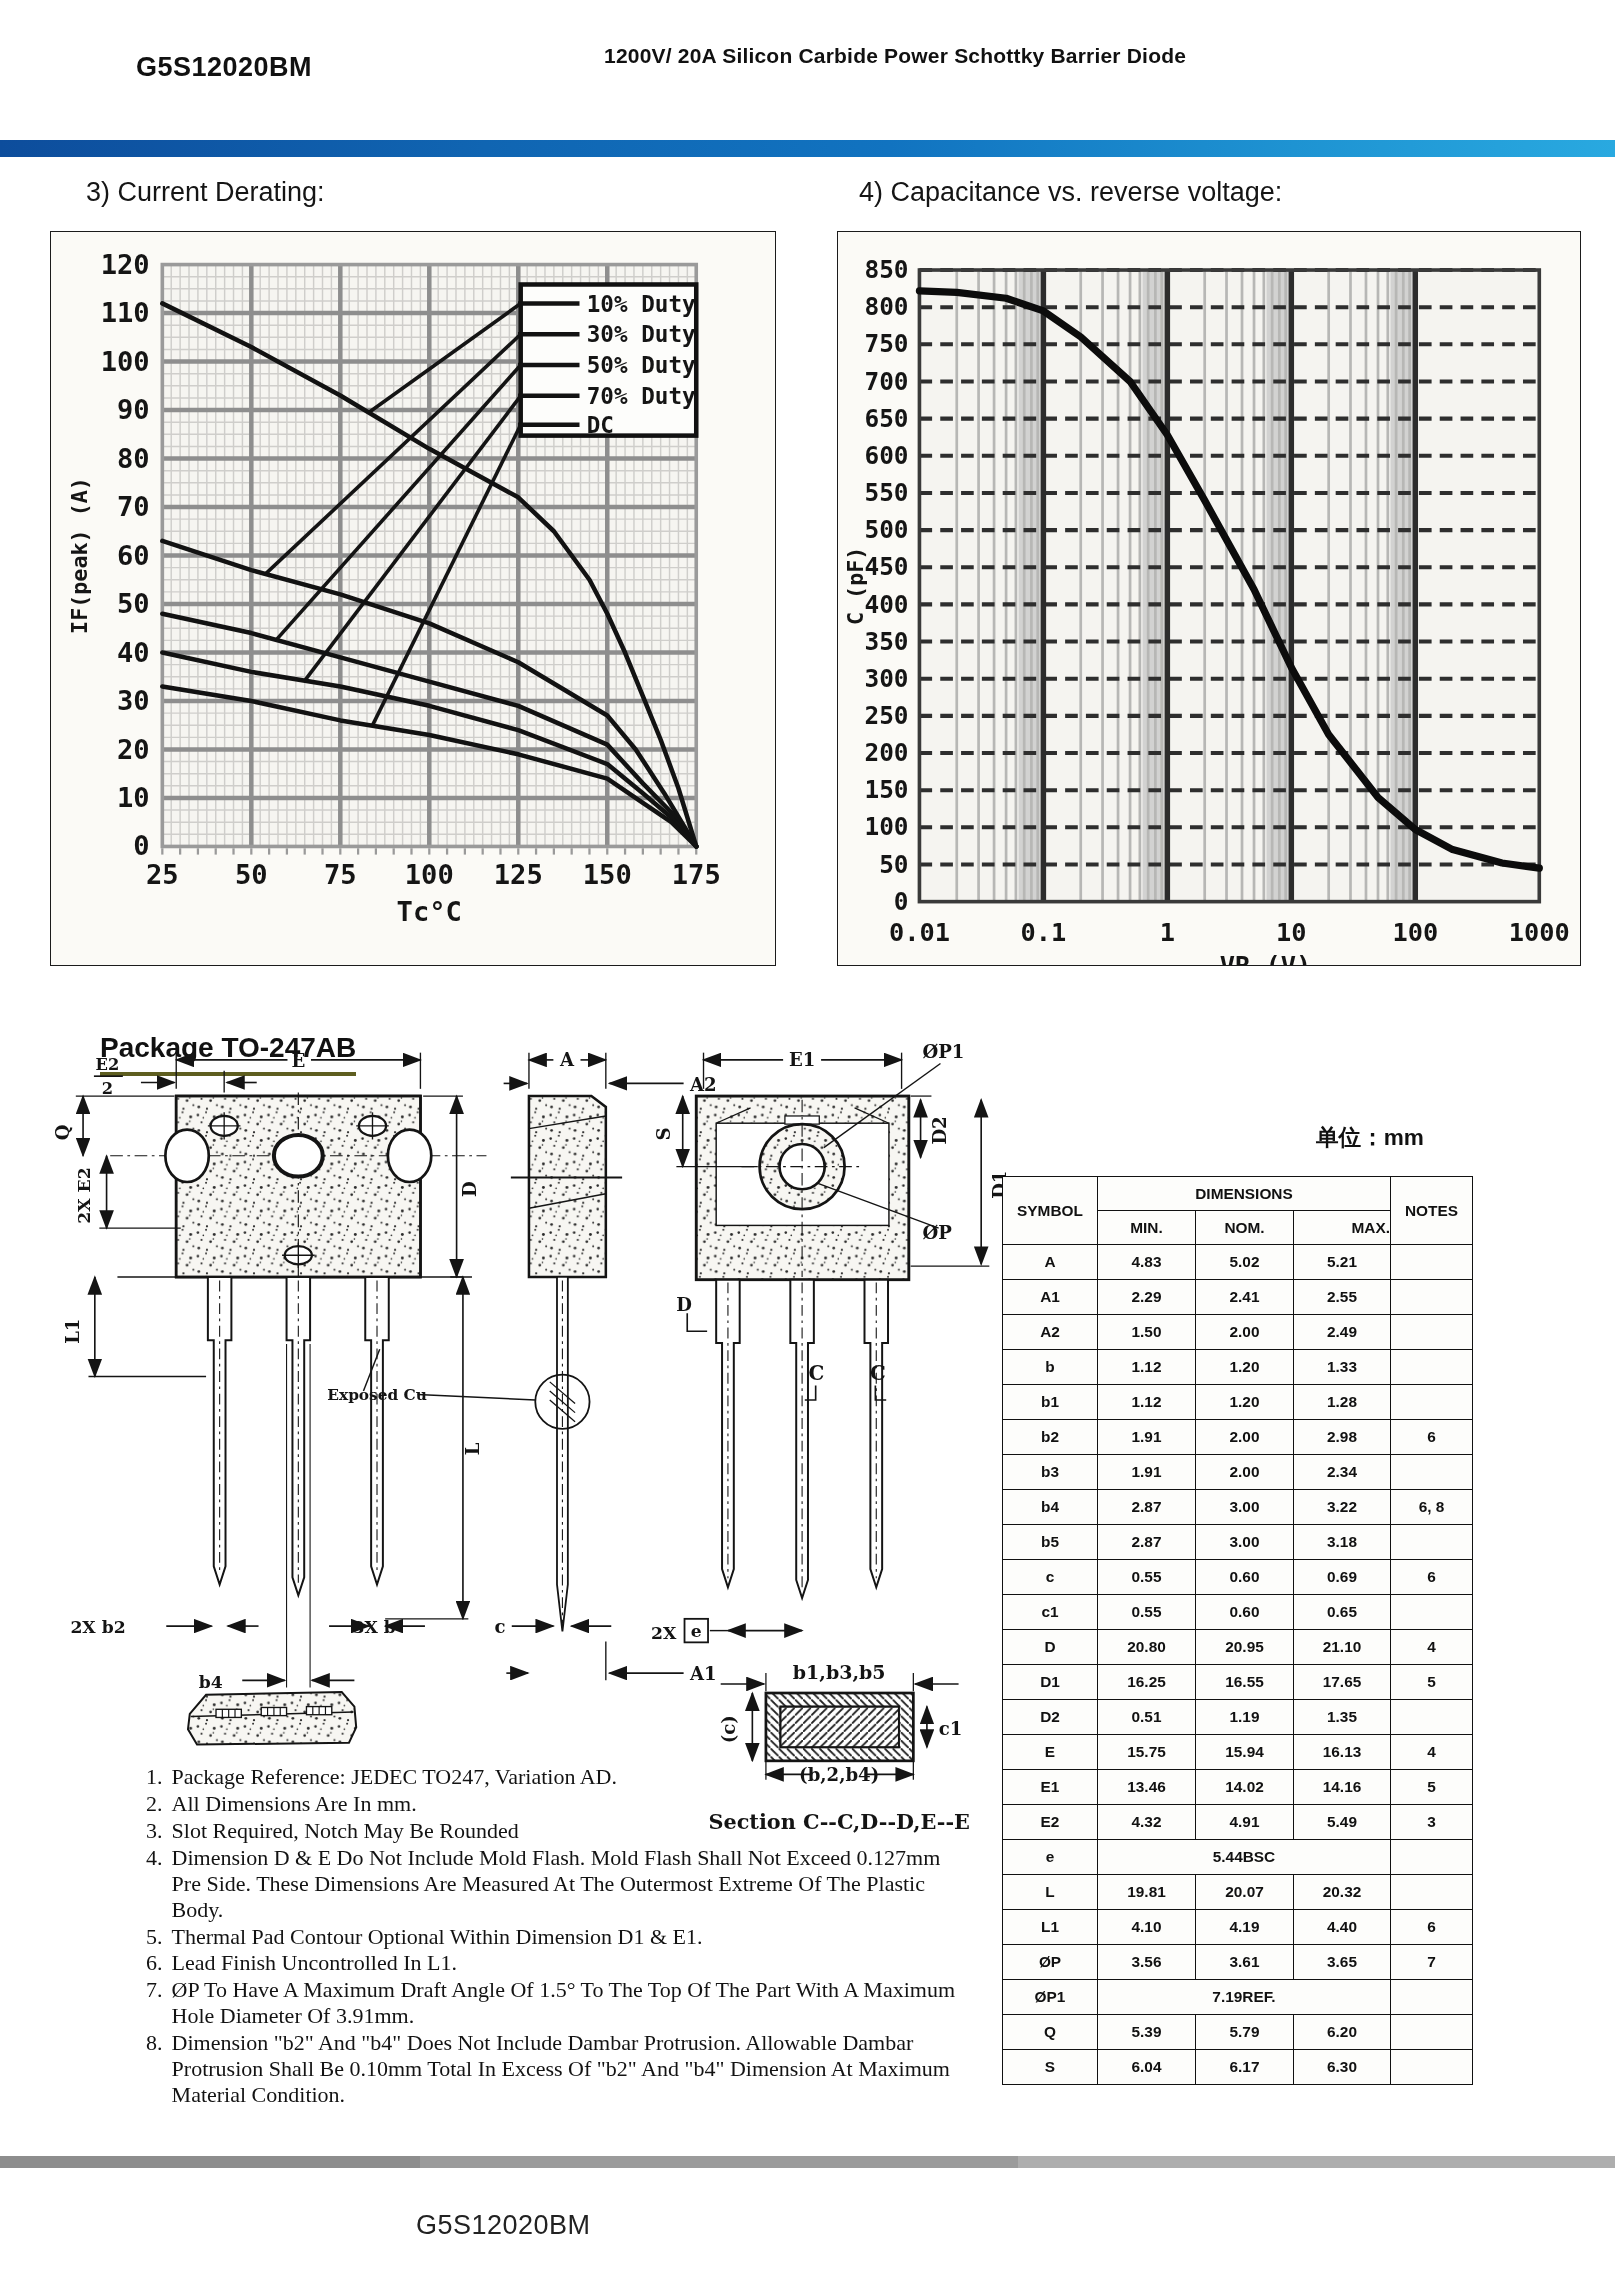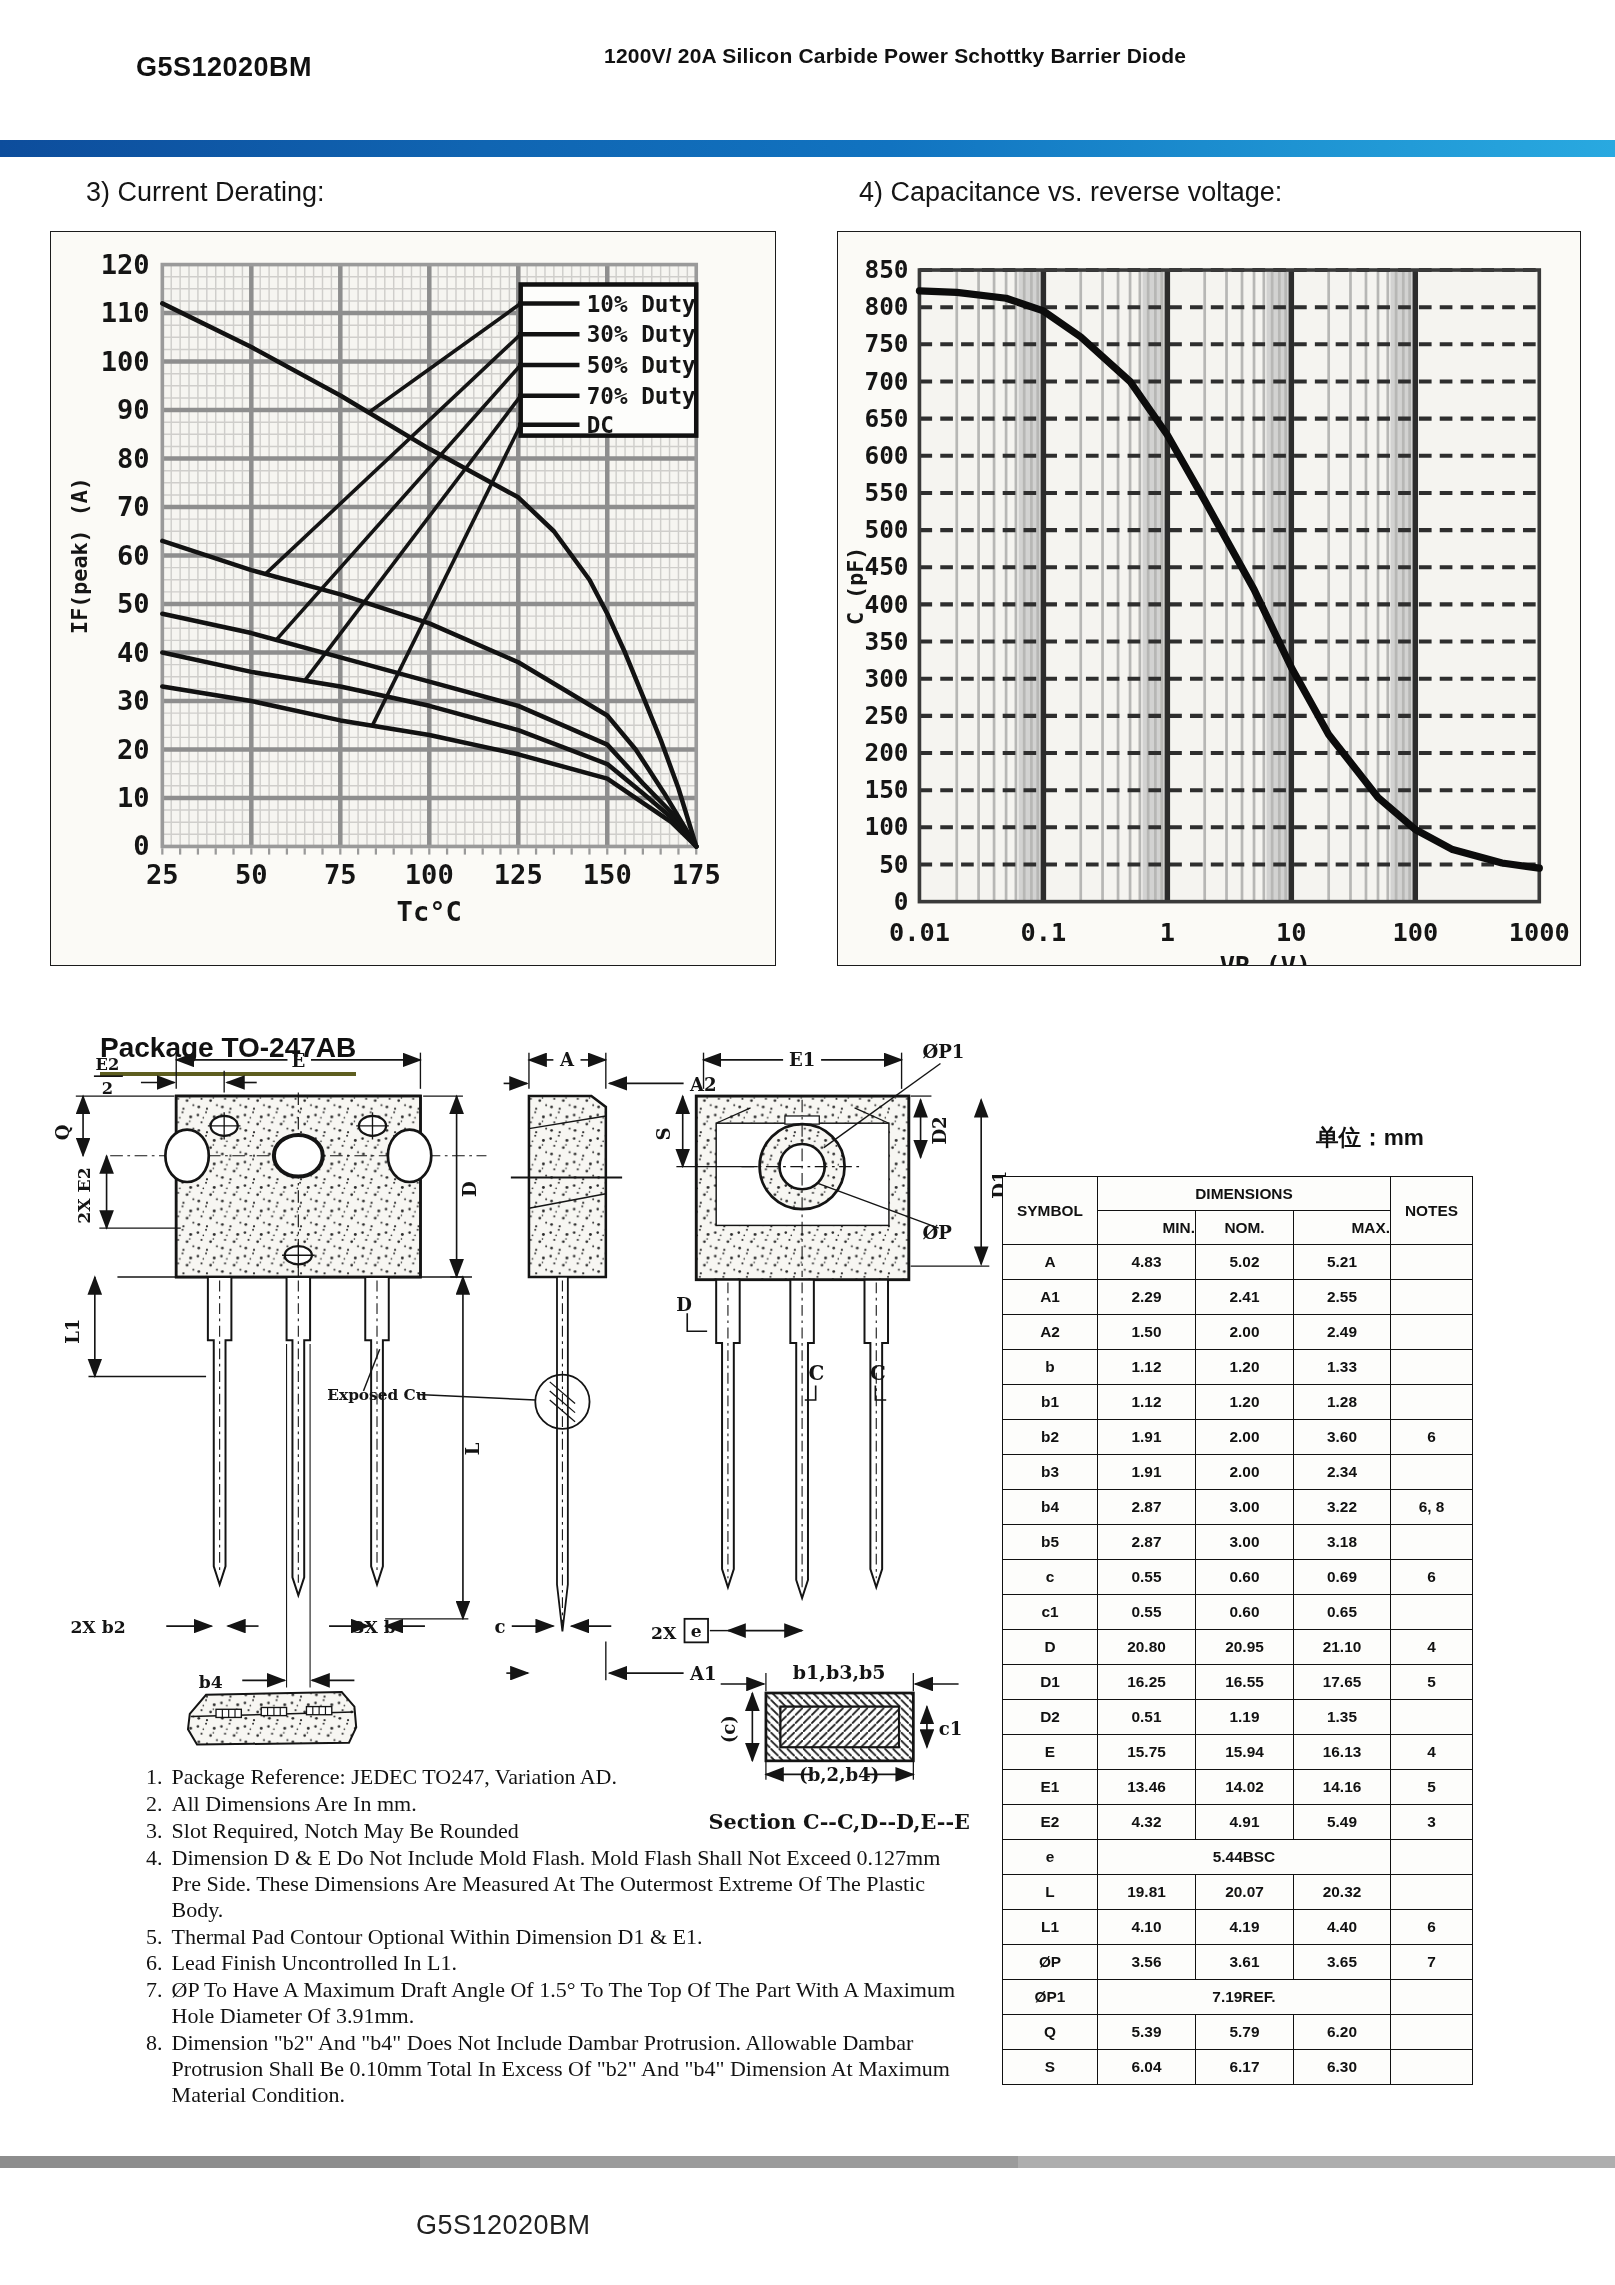--- a/index.html
+++ b/index.html
@@ -27,7 +27,7 @@
   #dim-table th,#dim-table td{border:1.8px solid #111;font-size:15.4px;font-weight:bold;
       text-align:center;padding:0;height:34px;background:#fdfdfb;}
   #dim-table thead th{height:33px;}
-  #dim-table .c-sym{width:94px;margin-left:36px;} #dim-table .c-min{width:97px;text-align:right;}
+  #dim-table .c-sym{width:94px;margin-left:36px;} #dim-table .c-min{width:97px;}
   #dim-table .c-nom{width:97px;} #dim-table .c-max{width:96px;text-align:right;}
   #dim-table .c-not{width:81px;}
   

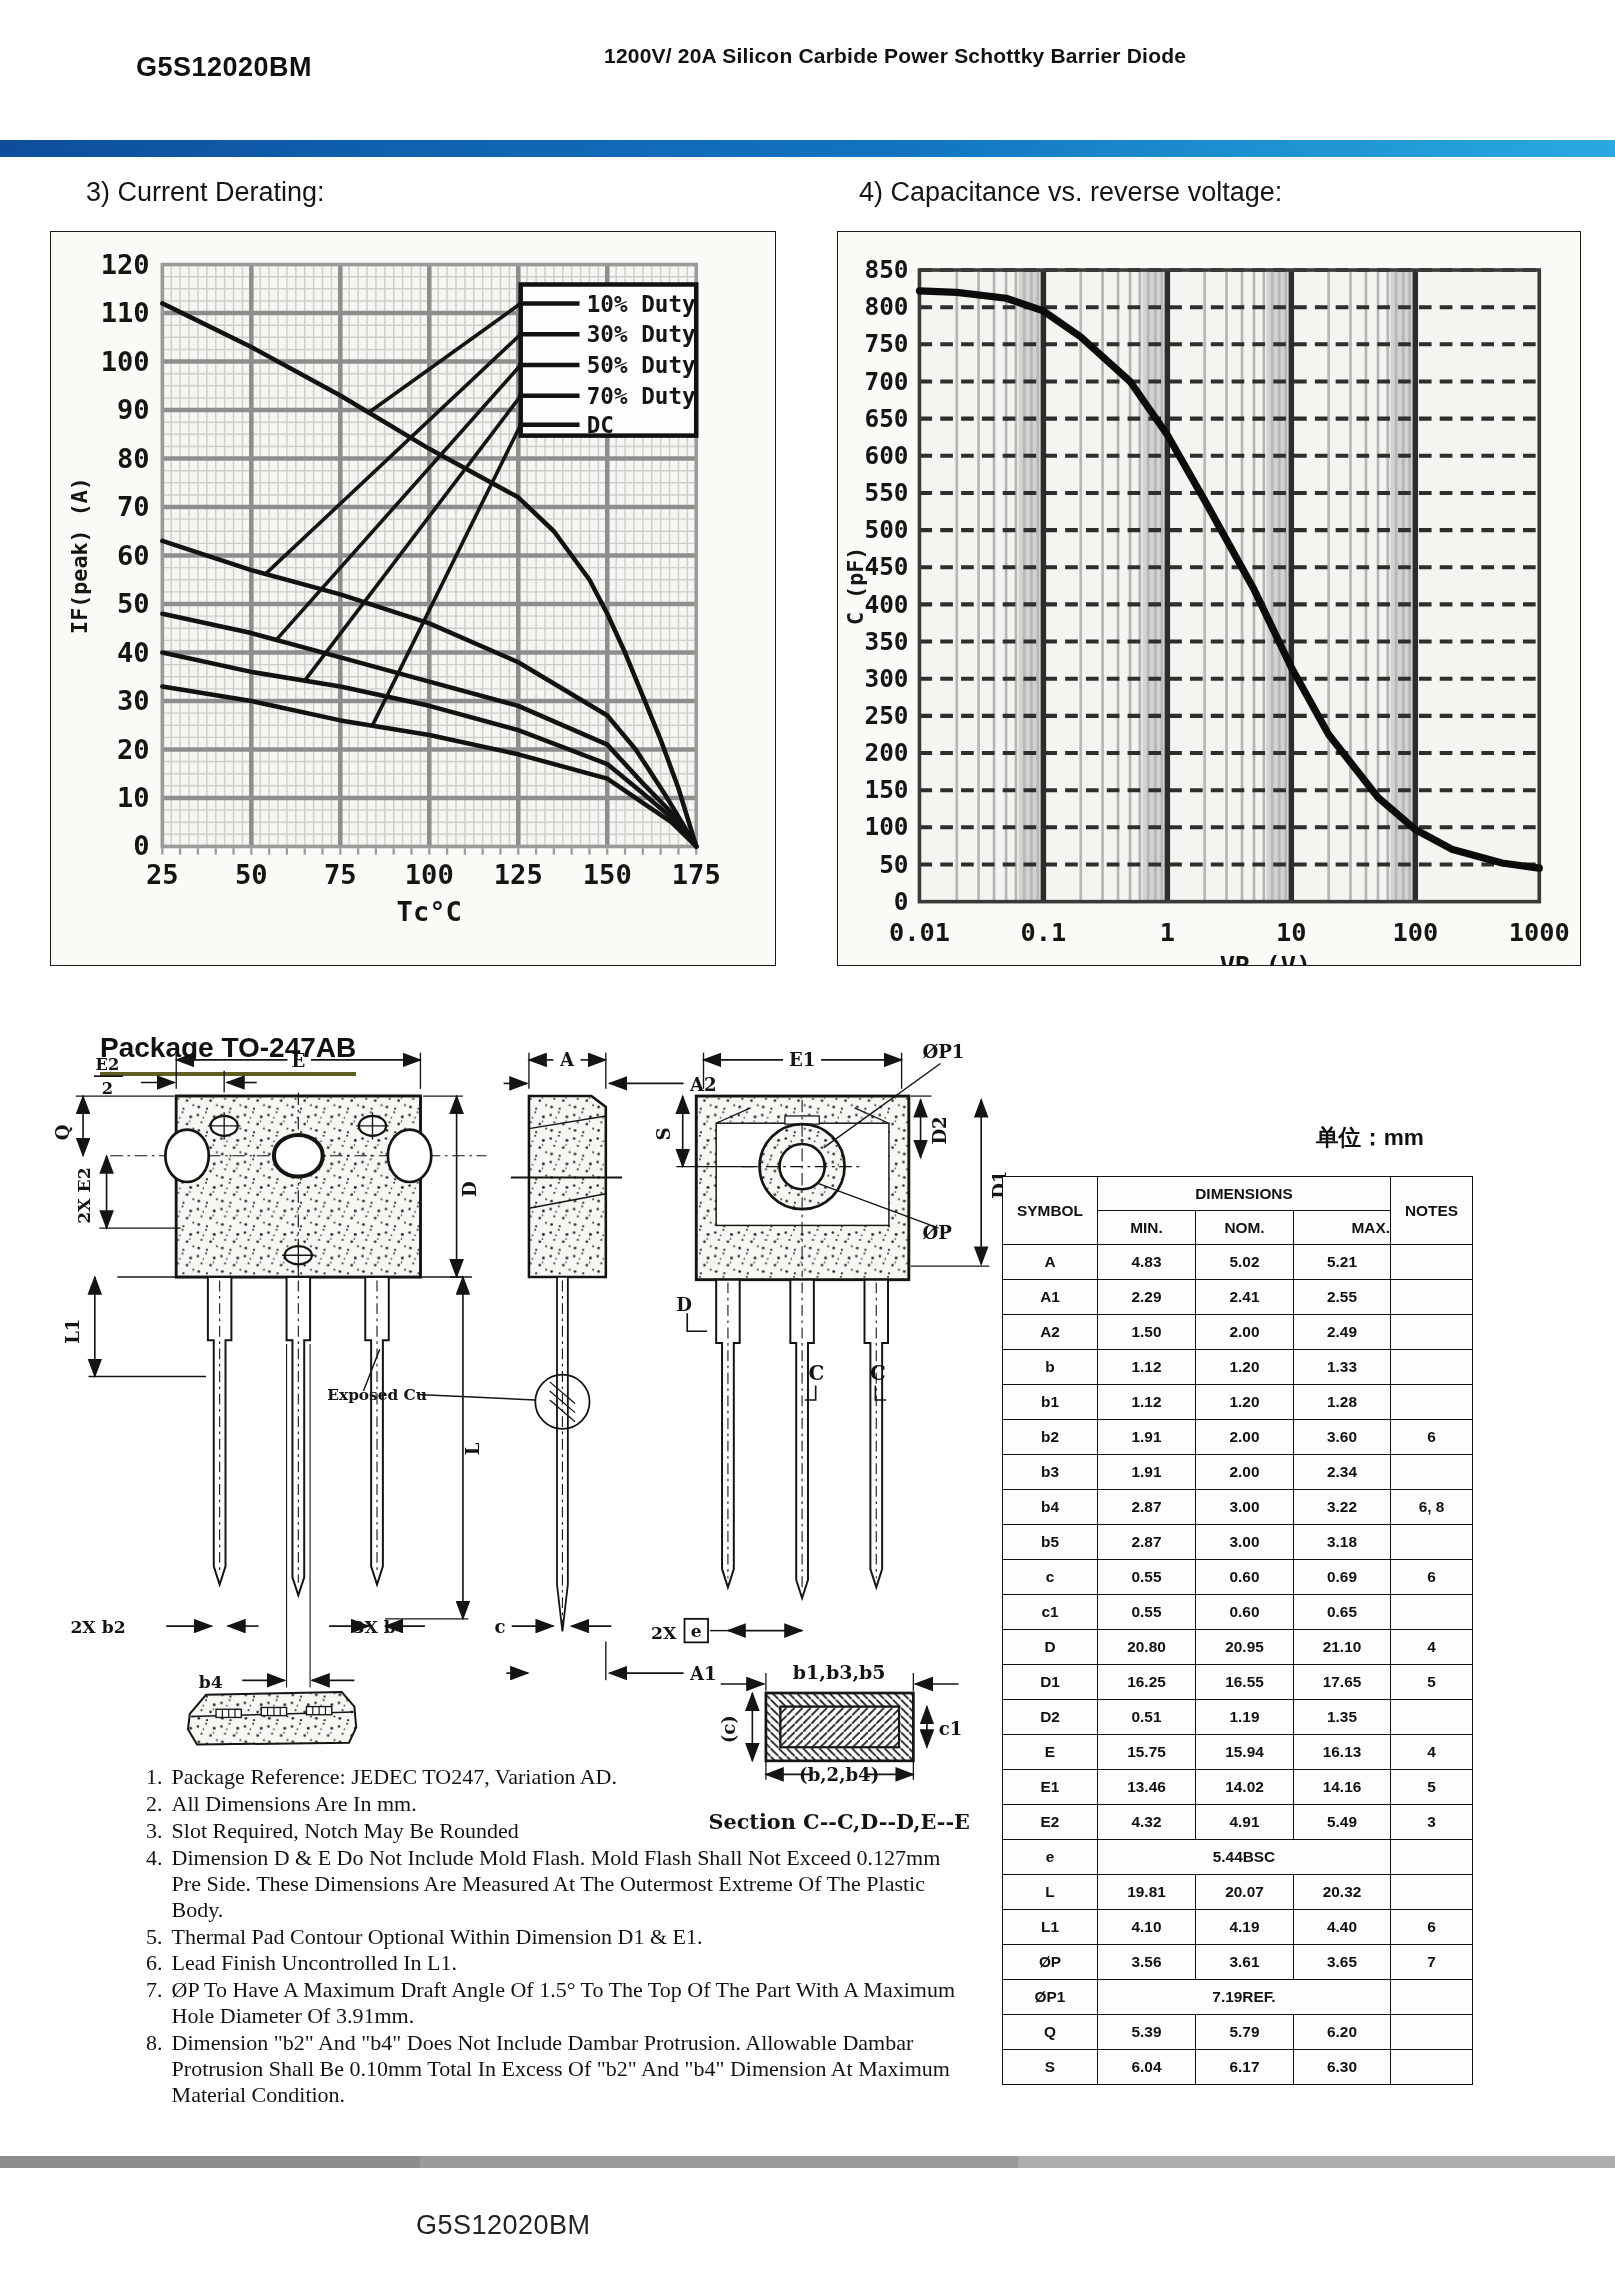--- a/index.html
+++ b/index.html
@@ -618,7 +618,7 @@
         <td>b2</td>
         <td>1.91</td>
         <td>2.00</td>
-        <td>3.60</td>
+        <td>2.98</td>
         <td>6</td>
       </tr>
       <tr>

